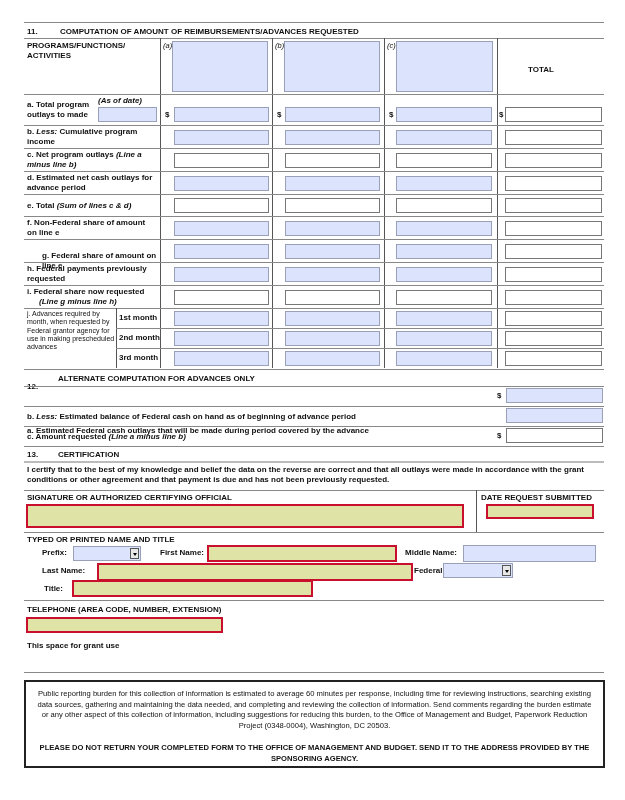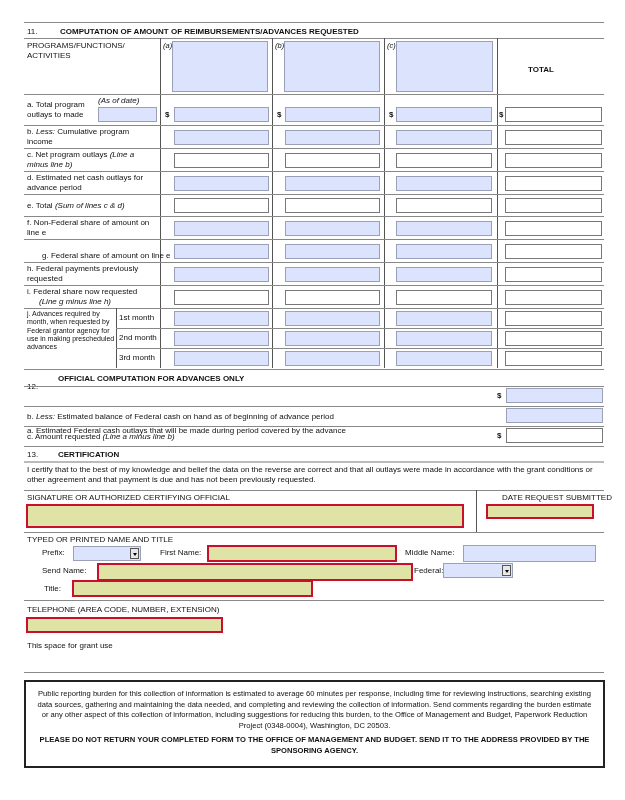--- a/index.html
+++ b/index.html
@@ -7,7 +7,7 @@
   .abs { position: absolute; }
   .hline { position: absolute; height: 1px; background: #888; }
   .vline { position: absolute; width: 1px; background: #555; }
-  .t8 { font-size: 8px; line-height: 10px; }
+  .t8 { font-size: 8px; line-height: 10px; font-weight: bold; }
   .t7 { font-size: 7.5px; line-height: 9px; }
   .bold { font-weight: bold; }
   .ital { font-style: italic; }

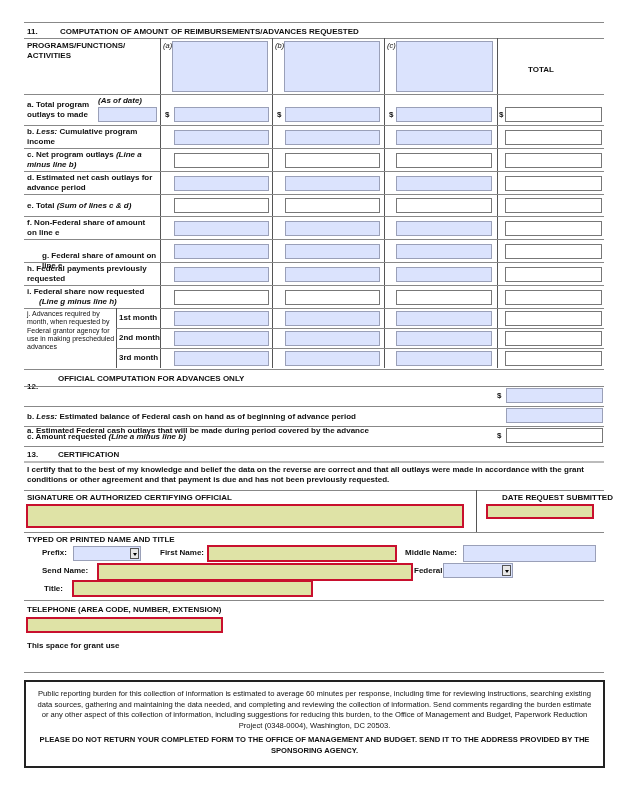--- a/index.html
+++ b/index.html
@@ -138,7 +138,7 @@
 <div class="hline" style="left:24px;top:369px;width:580px;"></div>
 
 <div class="abs t8" style="left:27px;top:374px;margin-top:8px;">12.</div>
-<div class="abs t8 bold" style="left:58px;top:374px;">OFFICIAL COMPUTATION FOR ADVANCES ONLY</div>
+<div class="abs t8 bold" style="left:58px;top:374px;">ALTERNATE COMPUTATION FOR ADVANCES ONLY</div>
 <div class="hline" style="left:24px;top:386px;width:580px;"></div>
 
 <div class="abs t8" style="left:27px;top:392px;margin-top:34px;">a. Estimated Federal cash outlays that will be made during period covered by the advance</div>

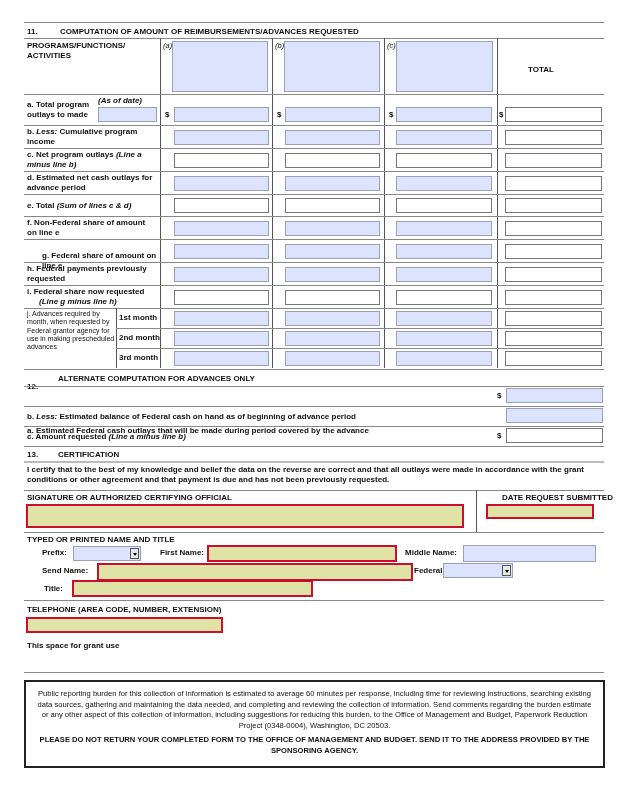--- a/index.html
+++ b/index.html
@@ -164,7 +164,7 @@
 
 <div class="abs t8" style="left:27px;top:493px;">SIGNATURE OR AUTHORIZED CERTIFYING OFFICIAL</div>
 <div class="vline" style="left:476px;top:490px;height:42px;"></div>
-<div class="abs t8" style="left:502px;top:493px;text-align:center;">DATE REQUEST SUBMITTED</div>
+<div class="abs t8" style="left:481px;top:493px;text-align:center;">DATE REQUEST SUBMITTED</div>
 <div class="fy" style="left:26px;top:504px;width:438px;height:24px;"></div>
 <div class="fy" style="left:486px;top:504px;width:108px;height:15px;"></div>
 <div class="hline" style="left:24px;top:532px;width:580px;"></div>

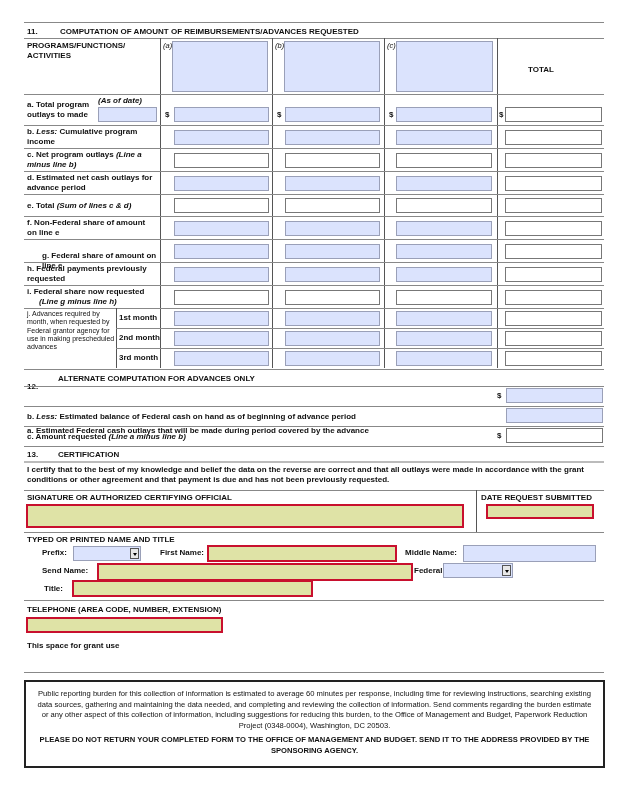--- a/index.html
+++ b/index.html
@@ -179,7 +179,7 @@
 <div class="abs t8" style="left:405px;top:548px;">Middle Name:</div>
 <div class="fb" style="left:463px;top:545px;width:133px;height:17px;"></div>
 
-<div class="abs t8" style="left:42px;top:566px;">Send Name:</div>
+<div class="abs t8" style="left:42px;top:566px;">Last Name:</div>
 <div class="fy" style="left:97px;top:563px;width:316px;height:18px;"></div>
 <div class="abs t8" style="left:414px;top:566px;">Federal:</div>
 <div class="fb" style="left:443px;top:563px;width:70px;height:15px;"></div>

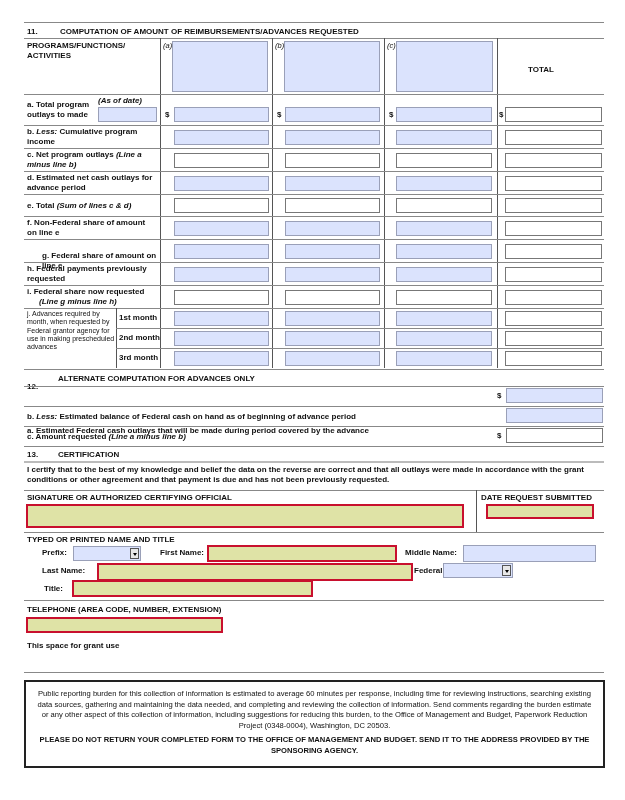--- a/index.html
+++ b/index.html
@@ -197,7 +197,7 @@
 
 <div class="notice">
   <p>Public reporting burden for this collection of information is estimated to average 60 minutes per response, including time for reviewing instructions, searching existing data sources, gathering and maintaining the data needed, and completing and reviewing the collection of information. Send comments regarding the burden estimate or any other aspect of this collection of information, including suggestions for reducing this burden, to the Office of Management and Budget, Paperwork Reduction Project (0348-0004), Washington, DC 20503.</p>
-  <p class="bold" style="margin-top:4px;">PLEASE DO NOT RETURN YOUR COMPLETED FORM TO THE OFFICE OF MANAGEMENT AND BUDGET. SEND IT TO THE ADDRESS PROVIDED BY THE SPONSORING AGENCY.</p>
+  <p class="bold" style="margin-top:12px;">PLEASE DO NOT RETURN YOUR COMPLETED FORM TO THE OFFICE OF MANAGEMENT AND BUDGET. SEND IT TO THE ADDRESS PROVIDED BY THE SPONSORING AGENCY.</p>
 </div>
 
 </body></html>

